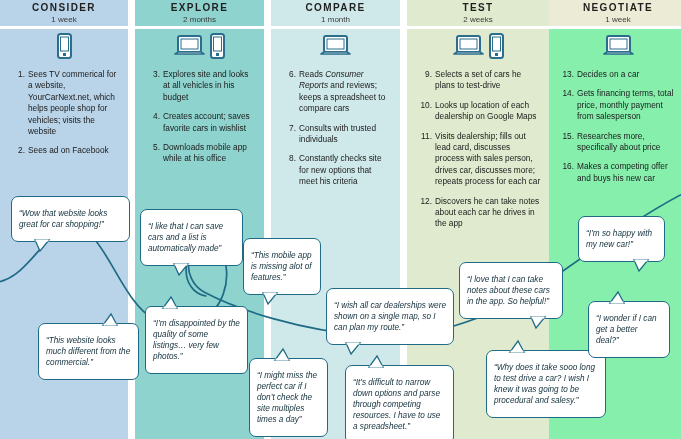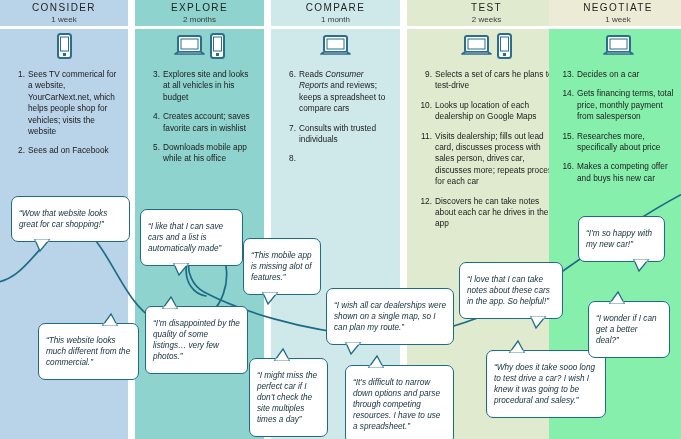--- a/index.html
+++ b/index.html
@@ -20,7 +20,7 @@
   }
   .col .body{position:absolute;left:0;right:0;top:29px;bottom:0;}
   .hdr-title{
-    font-size:10px;font-weight:normal;letter-spacing:1.4px;color:#1f1f1f;
+    font-size:10px;font-weight:bold;letter-spacing:1.4px;color:#1f1f1f;
     line-height:11px;
   }
   .hdr-sub{font-size:8px;color:#3a3a3a;line-height:11px;margin-top:1px;}

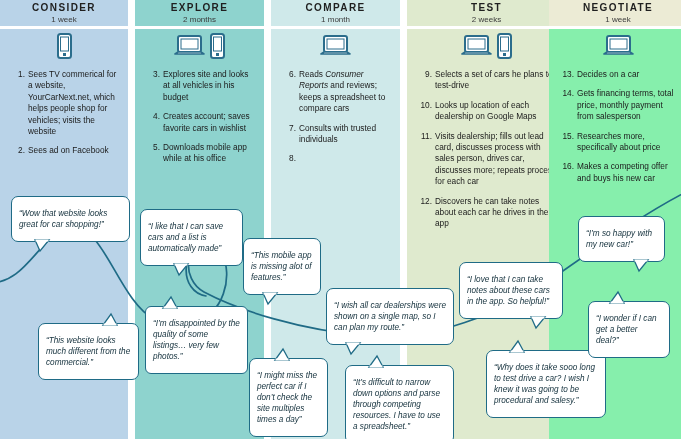--- a/index.html
+++ b/index.html
@@ -155,7 +155,7 @@
     </div>
   </div>
 
-  <div class="col" id="col-3" style="left:407px;width:142px;padding-left:17px;">
+  <div class="col" id="col-3" style="left:407px;width:142px;">
     <div class="hdr" style="background:#dfeace;">
       <div class="hdr-title">TEST</div>
       <div class="hdr-sub">2 weeks</div>

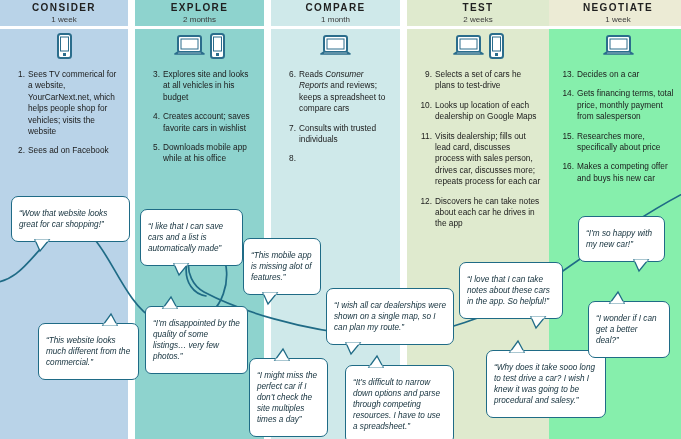--- a/index.html
+++ b/index.html
@@ -150,6 +150,7 @@
         </div>
         <div class="step">
           <span class="num">8.</span>
+          <span class="txt">Constantly checks site for new options that meet his criteria</span>
         </div>
       </div>
     </div>

